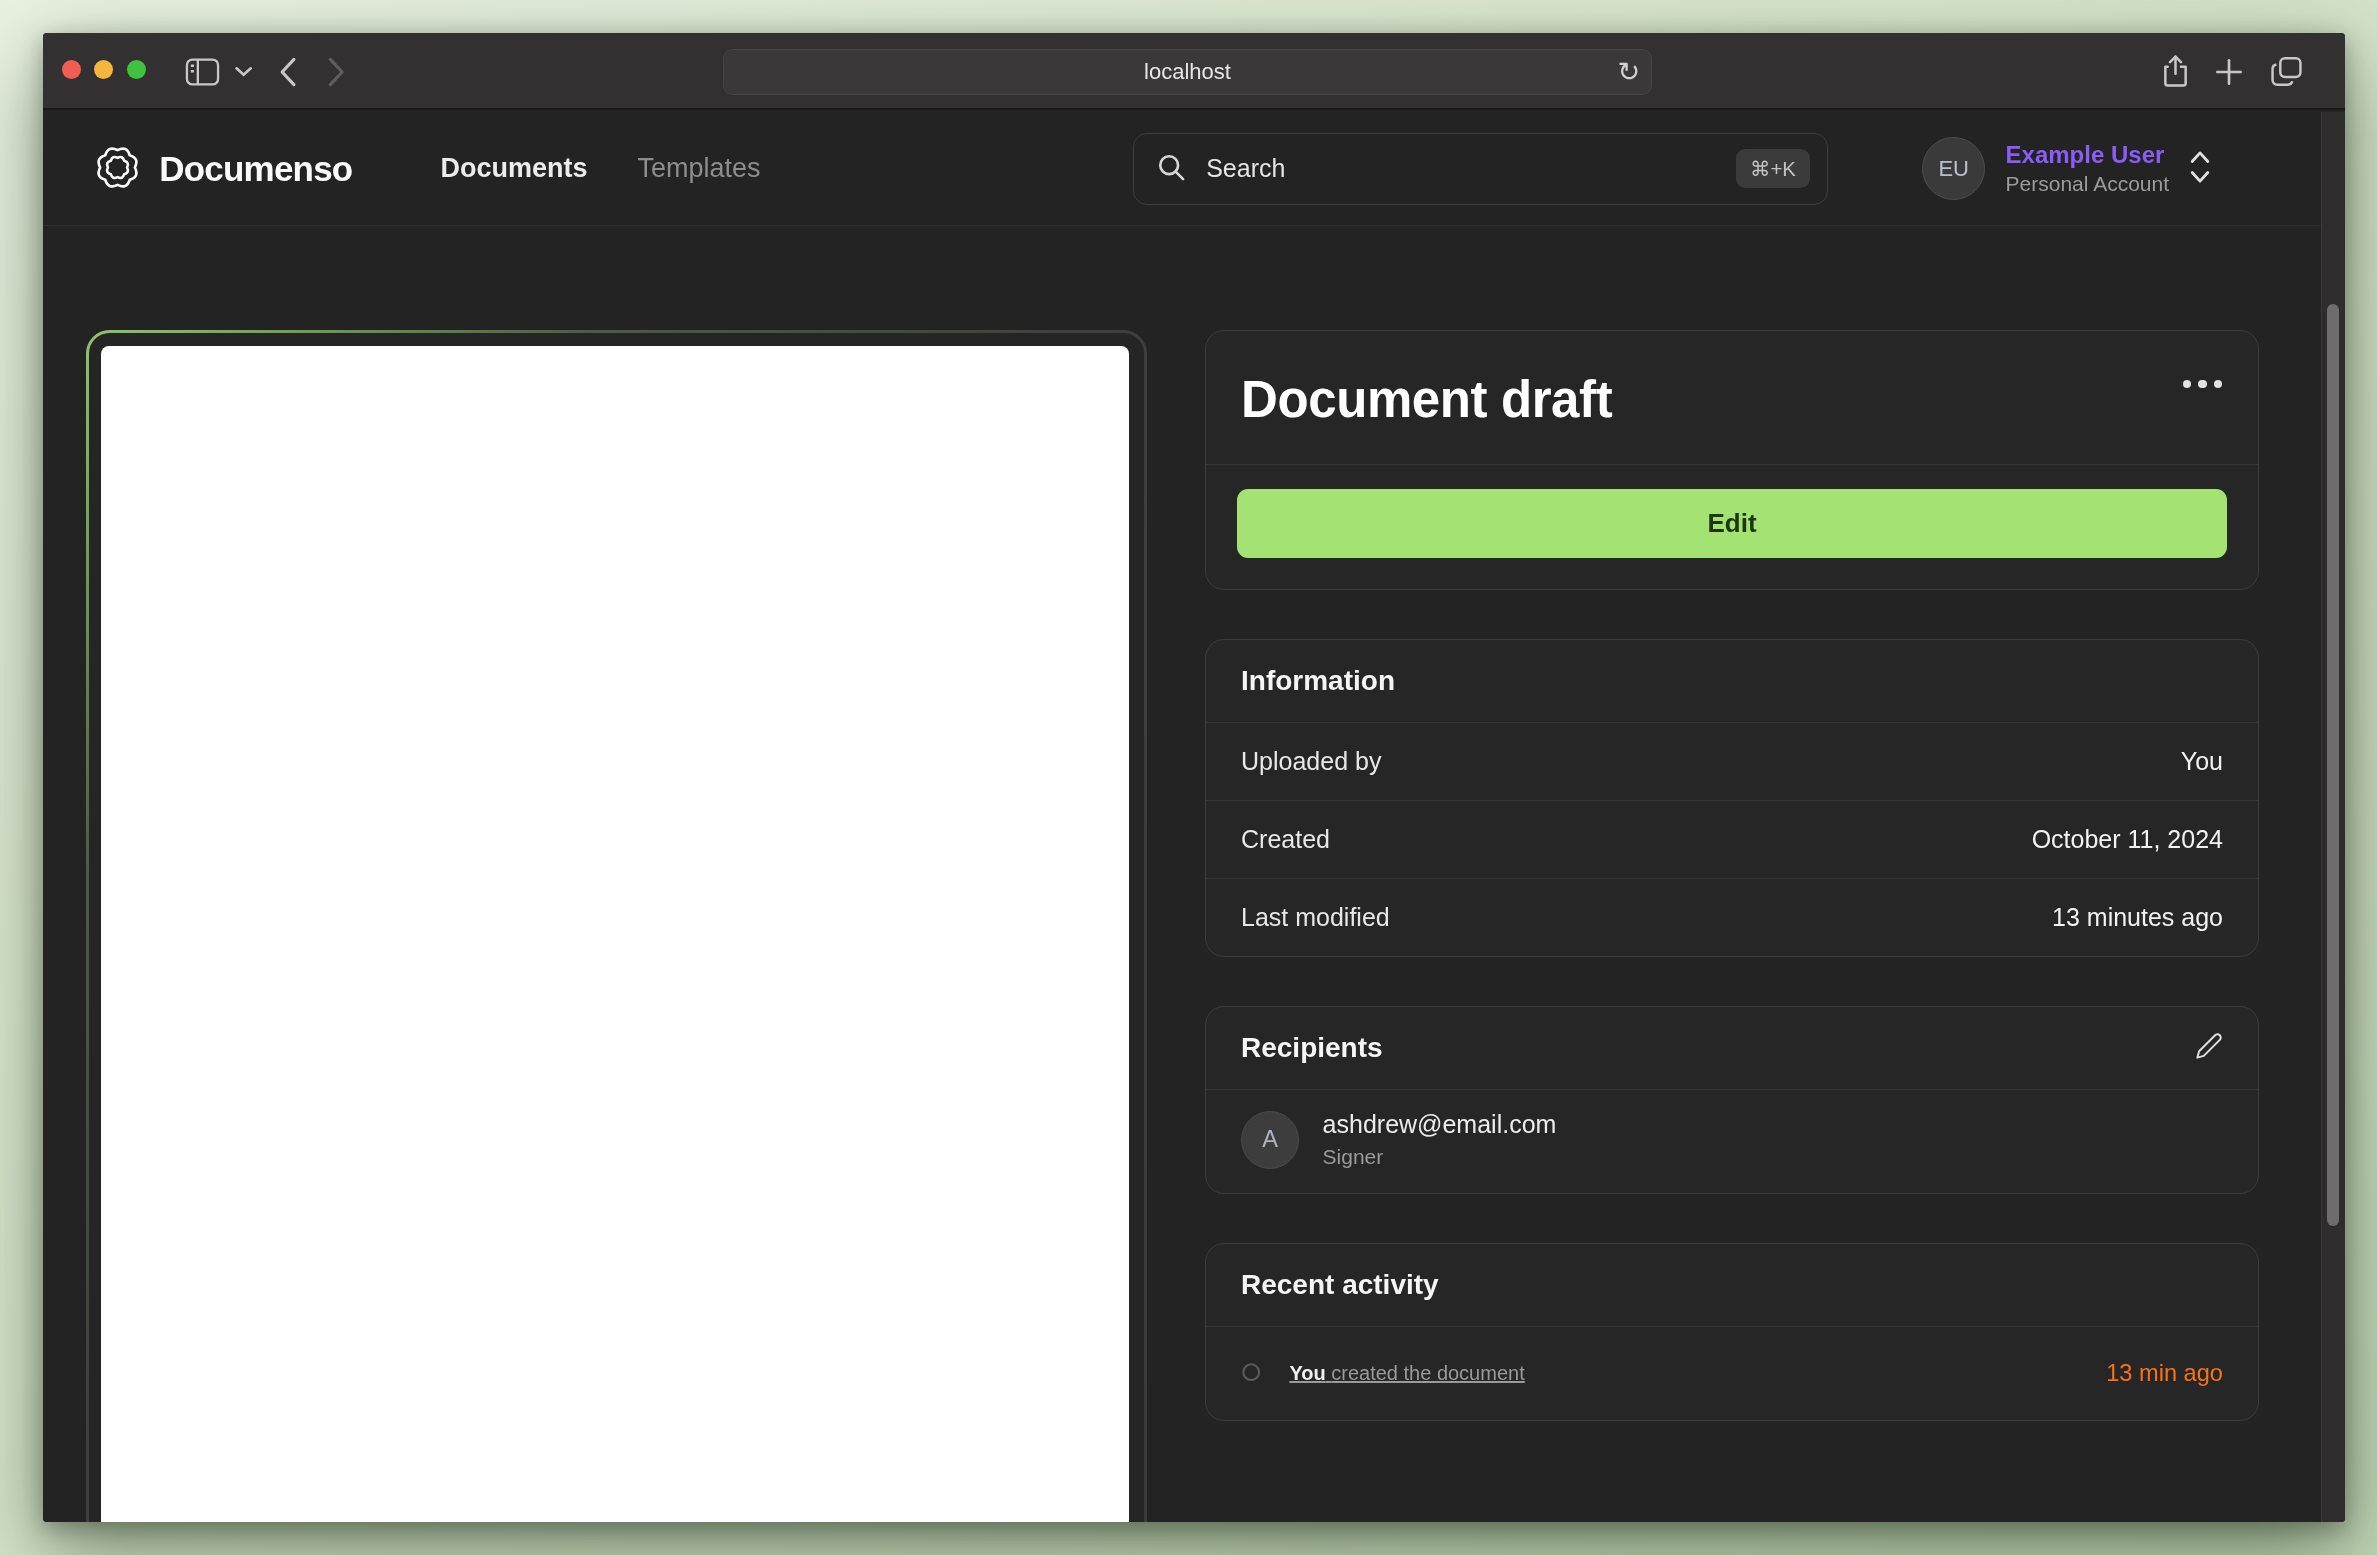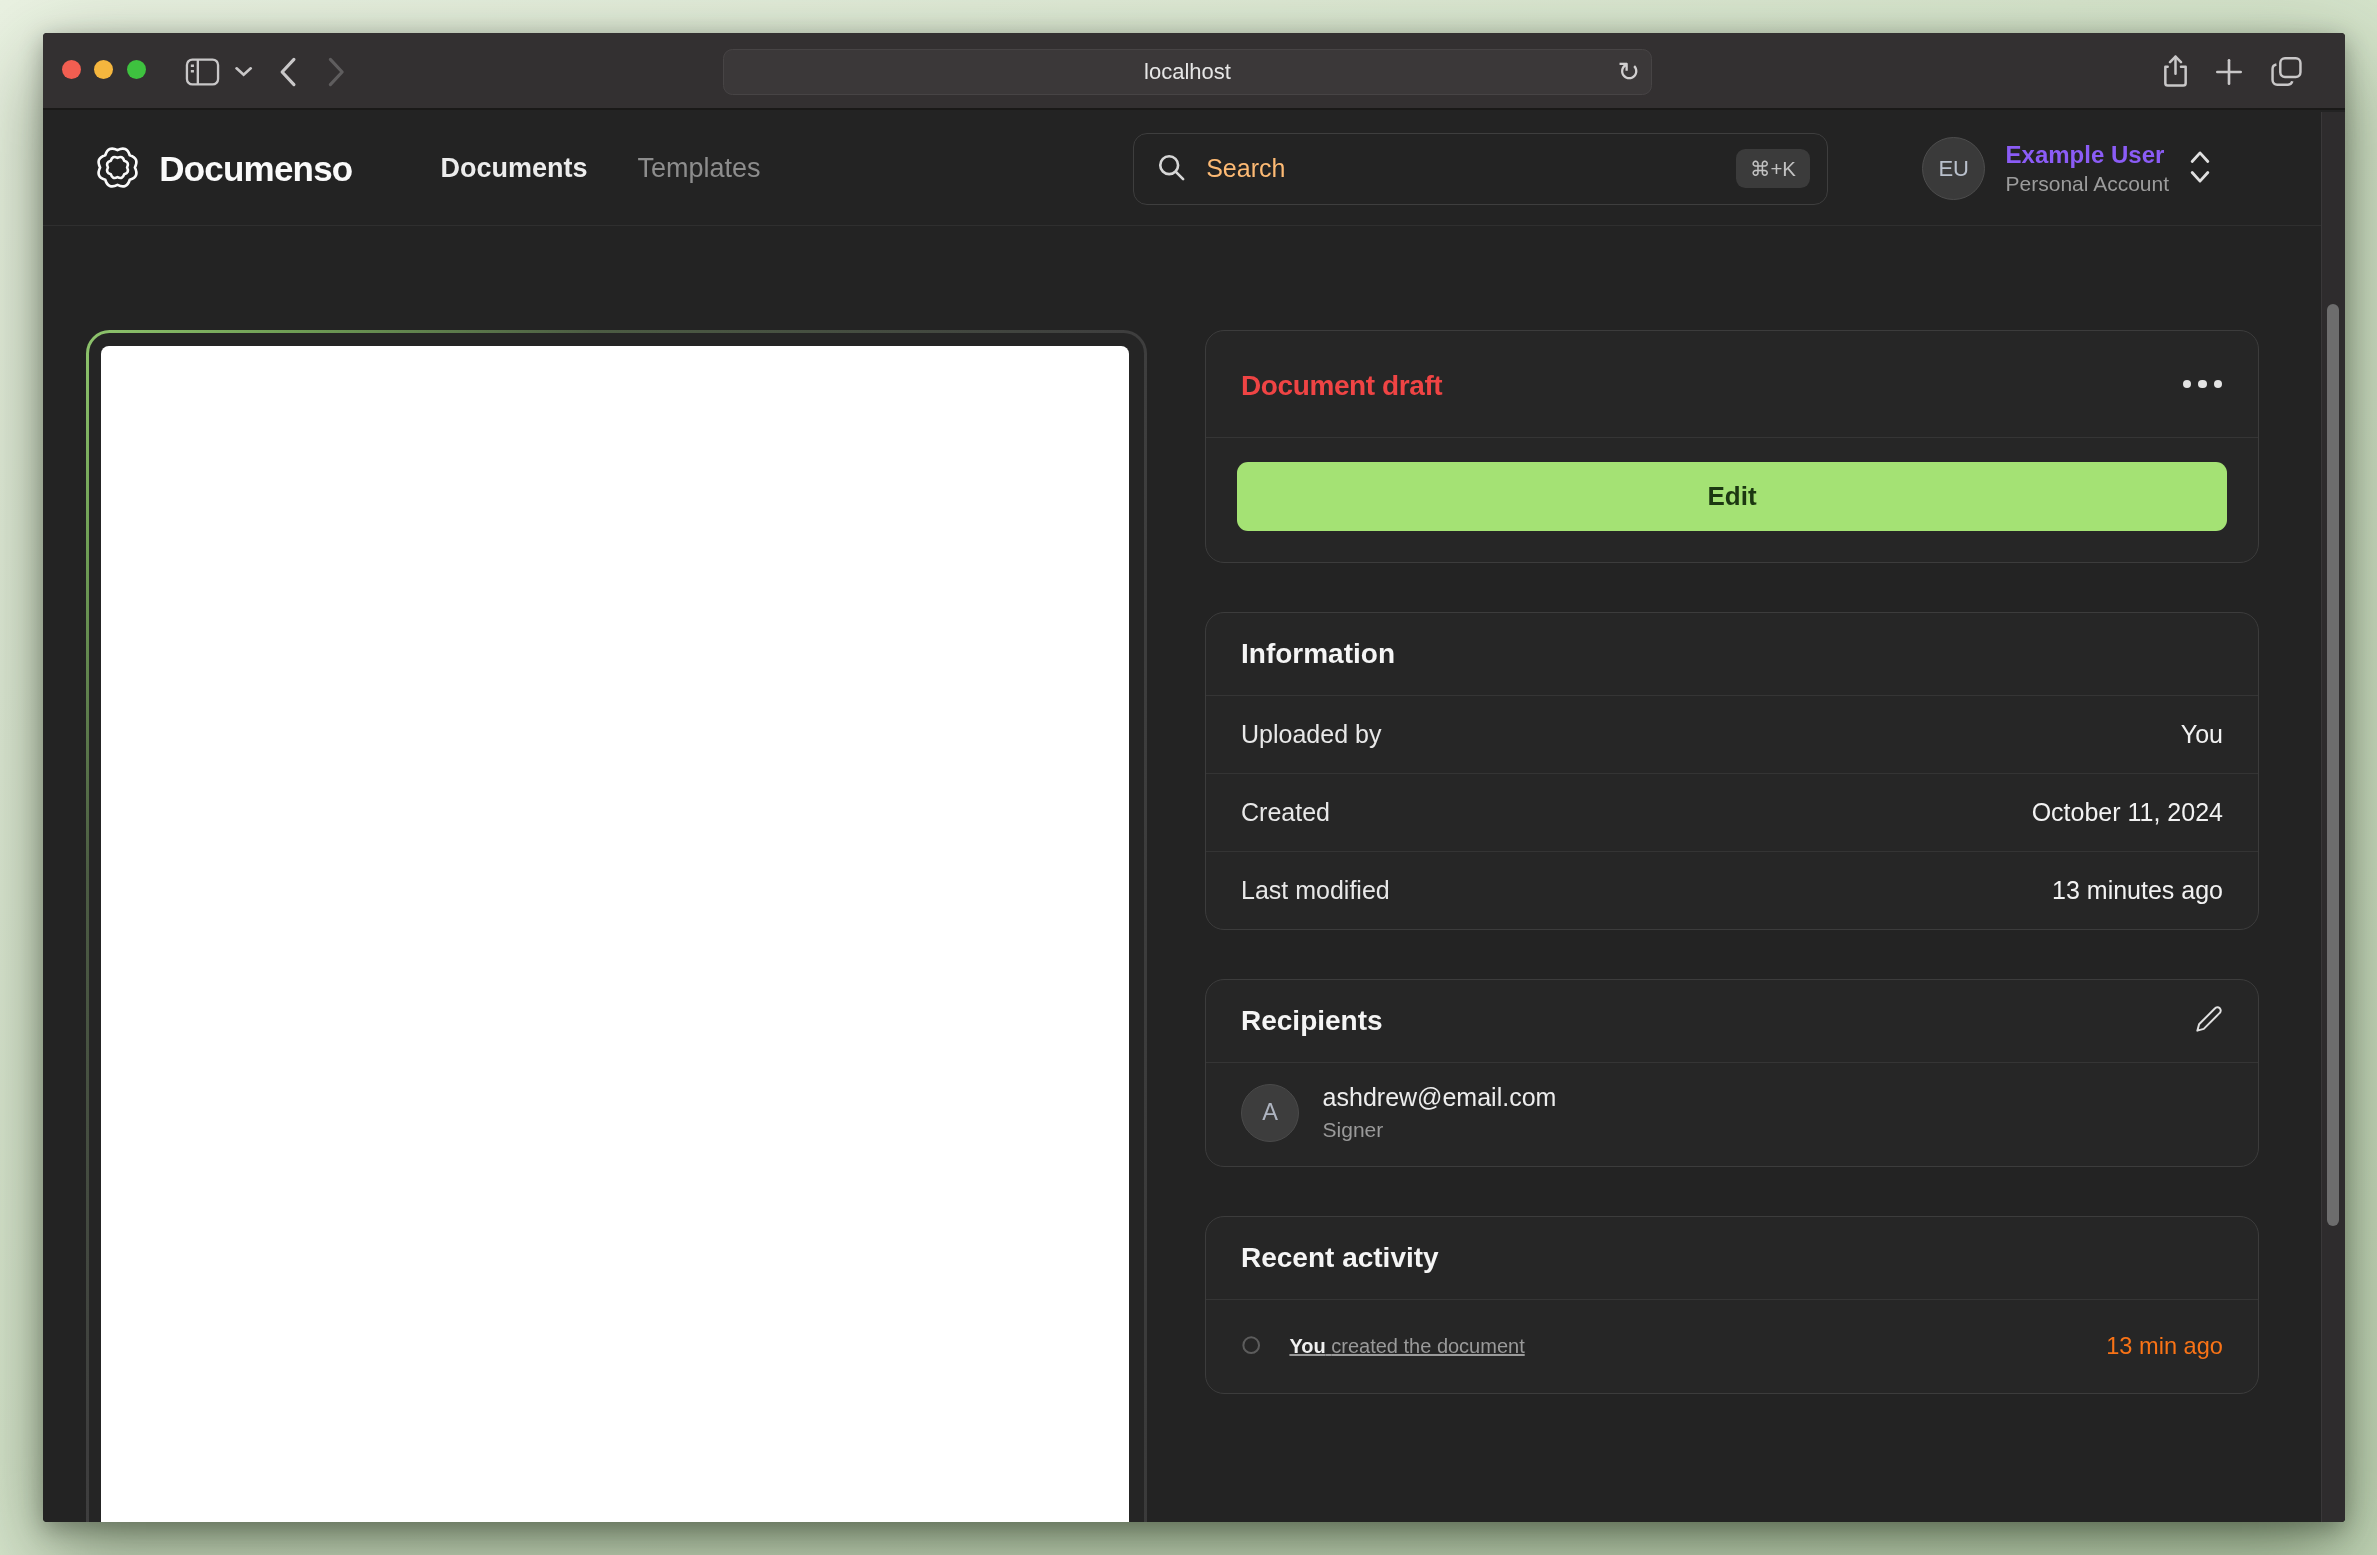--- a/index.html
+++ b/index.html
@@ -52,7 +52,7 @@
     margin-left:auto; width:695px; height:72px; border:1.6px solid #3e3e3e; border-radius:14px;
     display:flex; align-items:center; padding:0 17.3px 0 22px; gap:19px; background:#232323;
   }
-  .search-label { color:#fdba74; font-size:25px; flex:1; }
+  .search-label { color:#e5e5e5; font-size:25px; flex:1; }
   .kbd { background:#3b3b3b; color:#c2c2c2; border-radius:9.4px; font-size:20.4px; padding:7.9px 14px; }
   .user { margin-left:94px; display:flex; align-items:center; gap:20.4px; cursor:pointer; }
   .avatar {

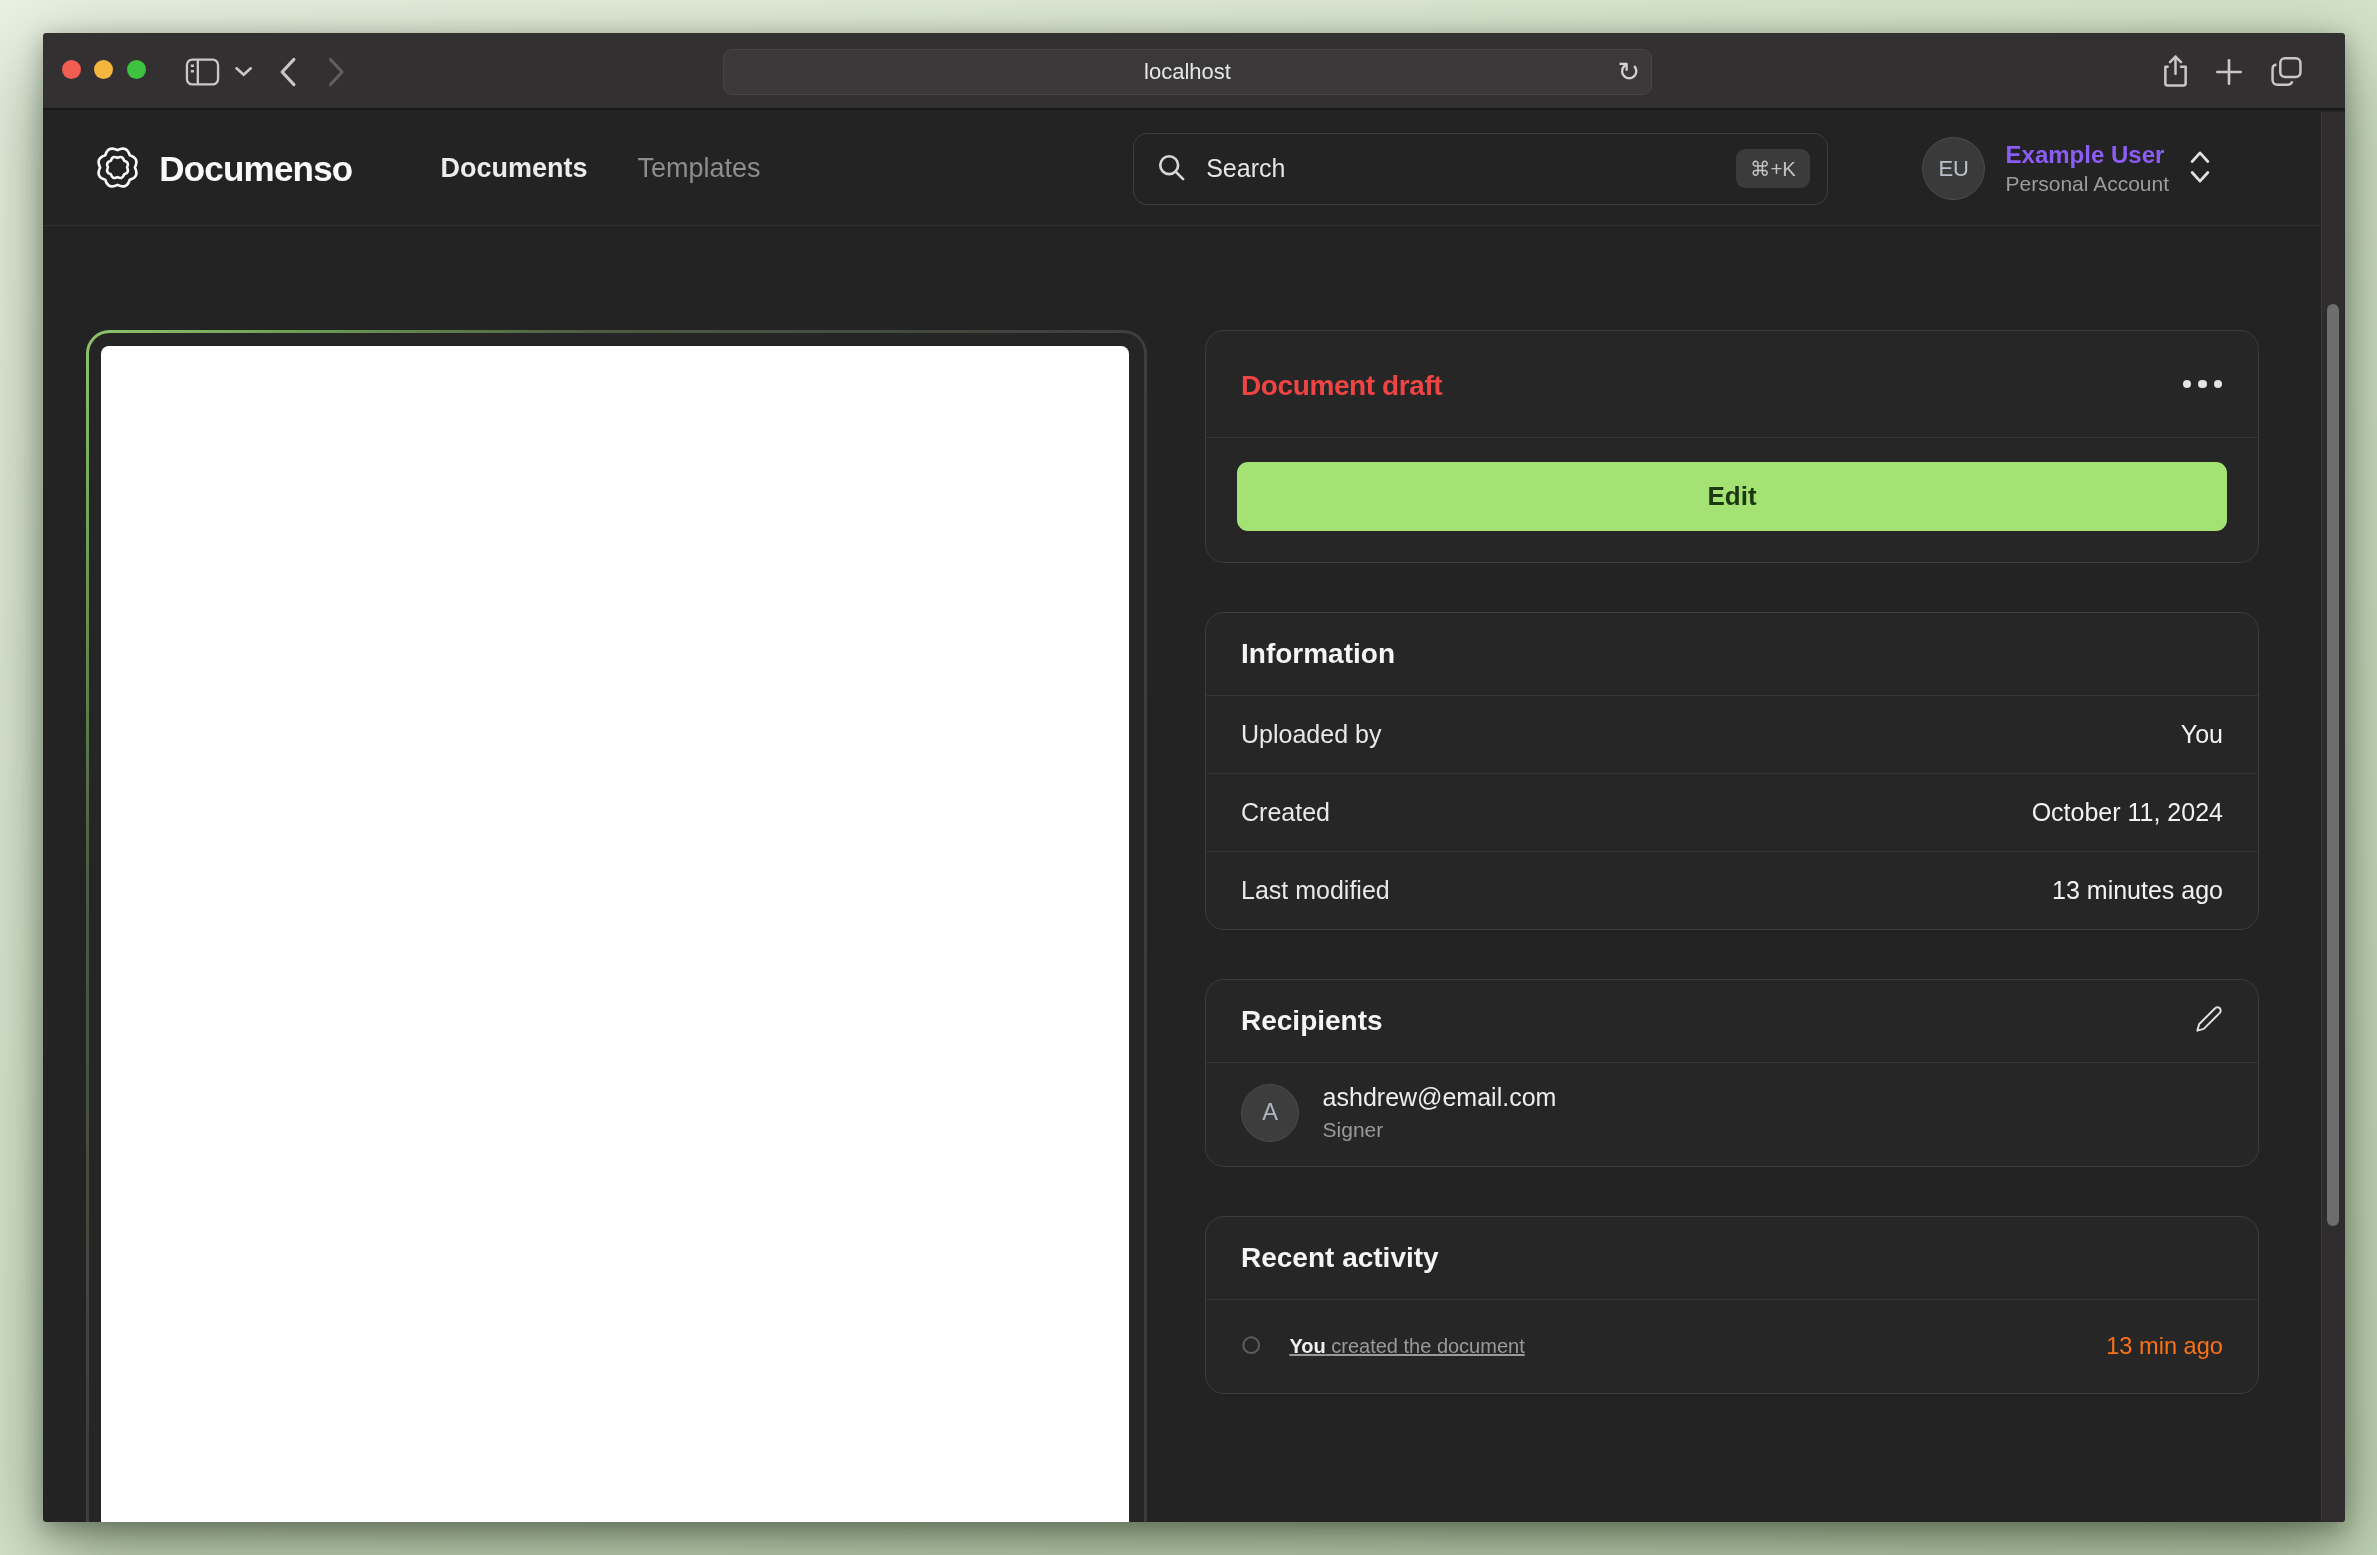--- a/index.html
+++ b/index.html
@@ -76,7 +76,7 @@
   .card { background:#262626; border:1.6px solid #3c3c3c; border-radius:19px; overflow:hidden; }
   .card + .card { margin-top:49px; }
   .card-head { padding:39px 35px 35px; position:relative; }
-  .card-title { color:#ef4444; font-size:28px; font-weight:600; letter-spacing:-0.4px; }
+  .card-title { color:#ffffff; font-size:51px; font-weight:600; letter-spacing:-0.4px; }
   .card-sub { margin-top:20.4px; color:#b6b6b6; font-size:25px; }
   .dots { position:absolute; right:31px; top:44px; display:flex; gap:7px; cursor:pointer; padding:4.7px; }
   .dots span { width:8.6px; height:8.6px; border-radius:50%; background:#e3e3e3; }

